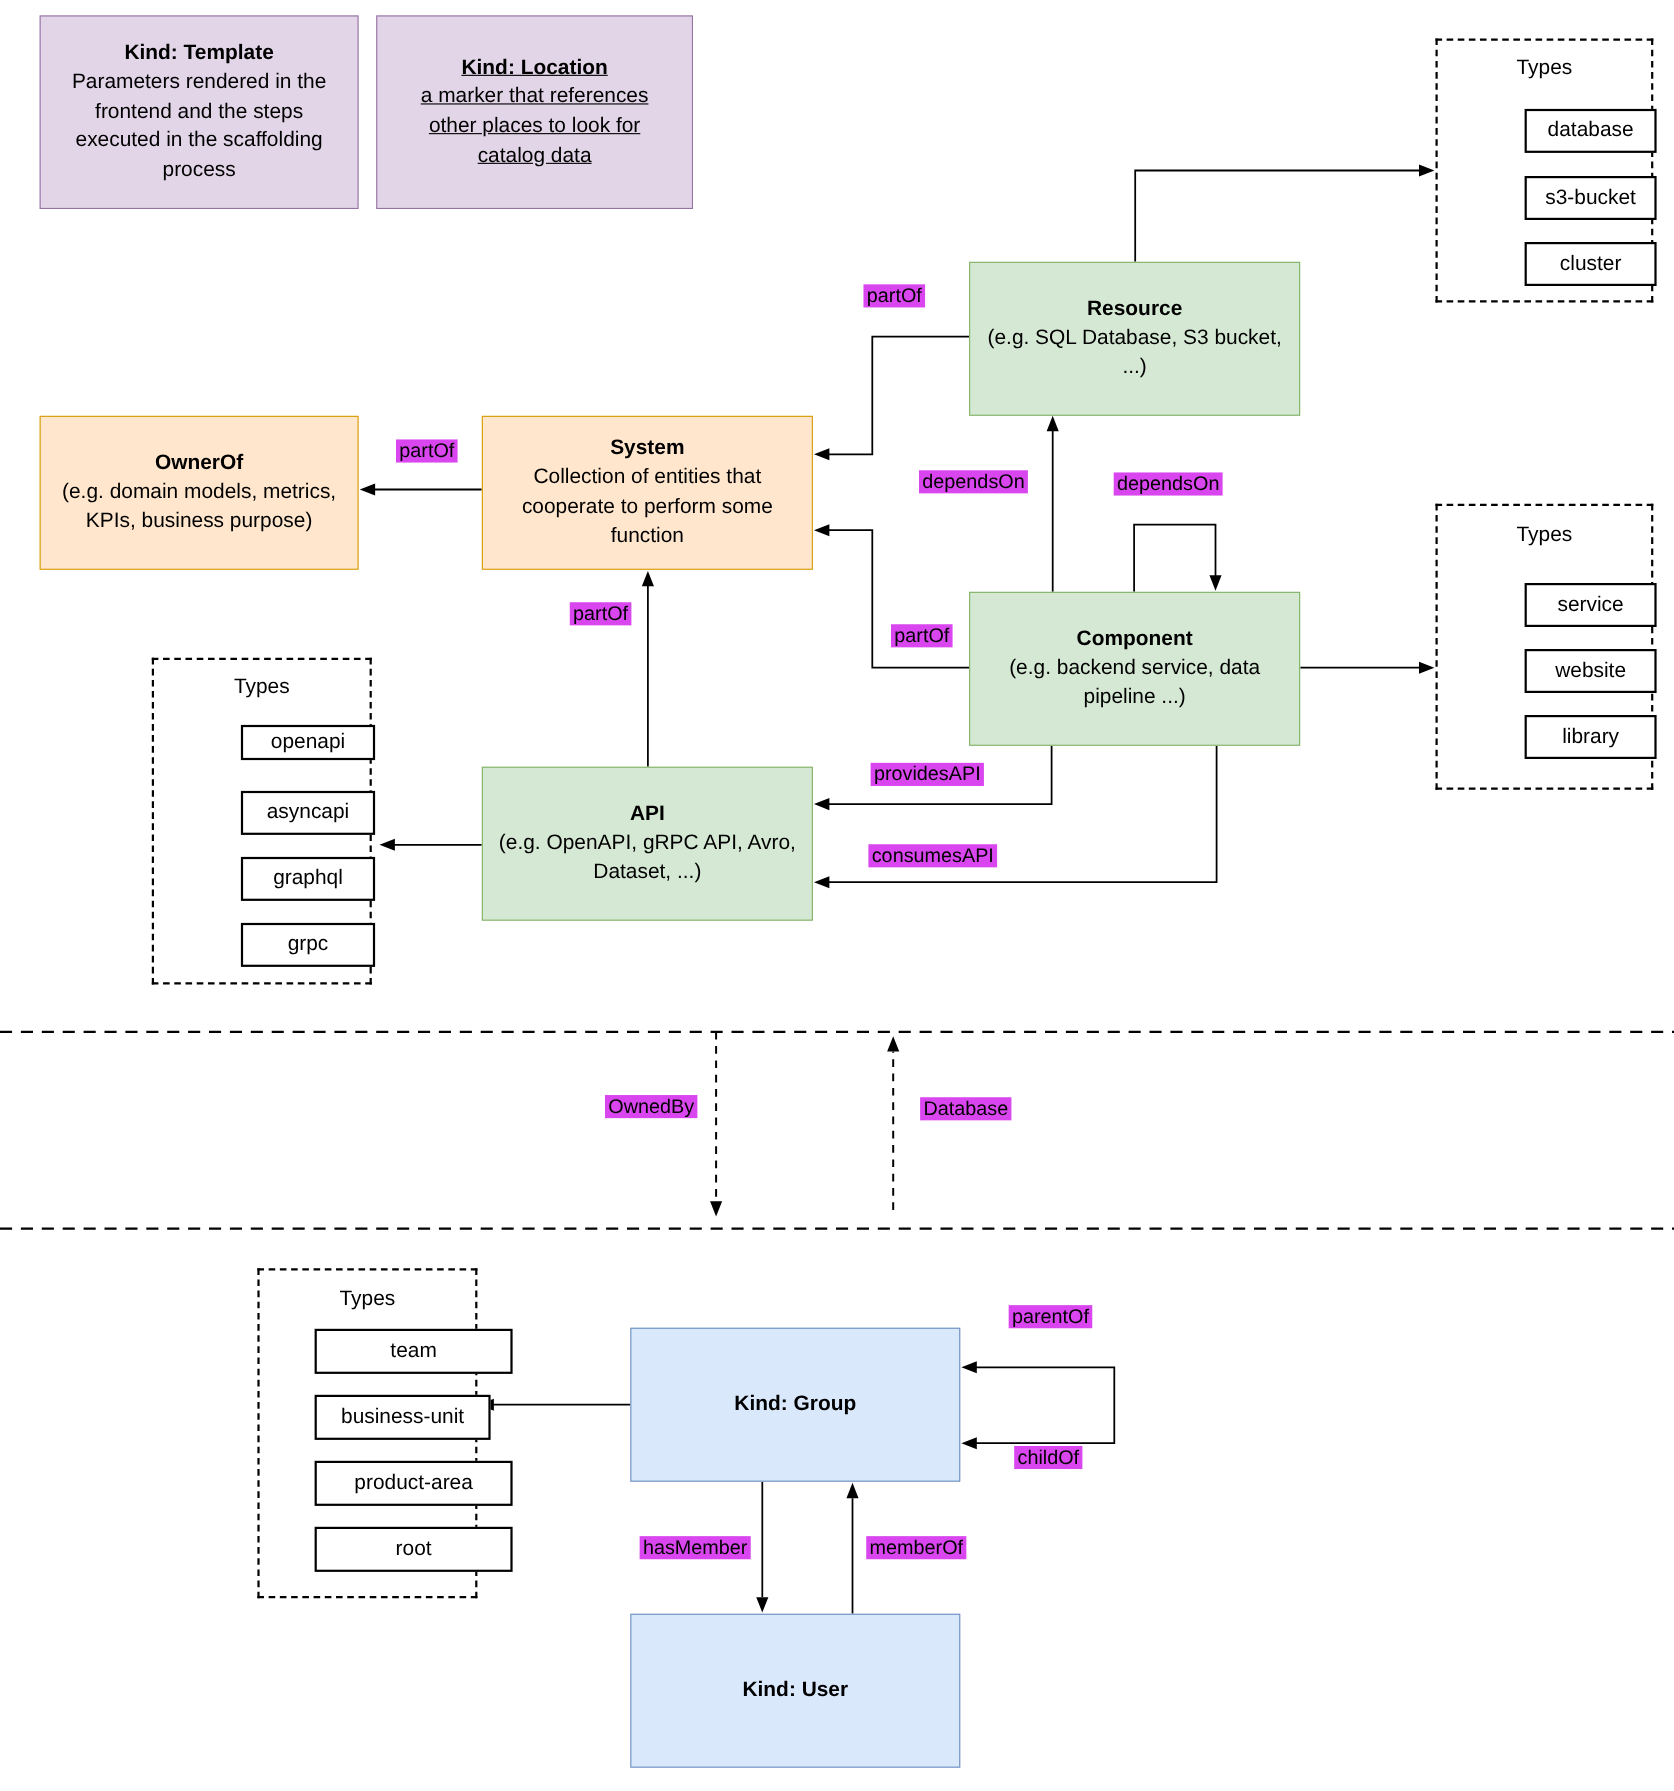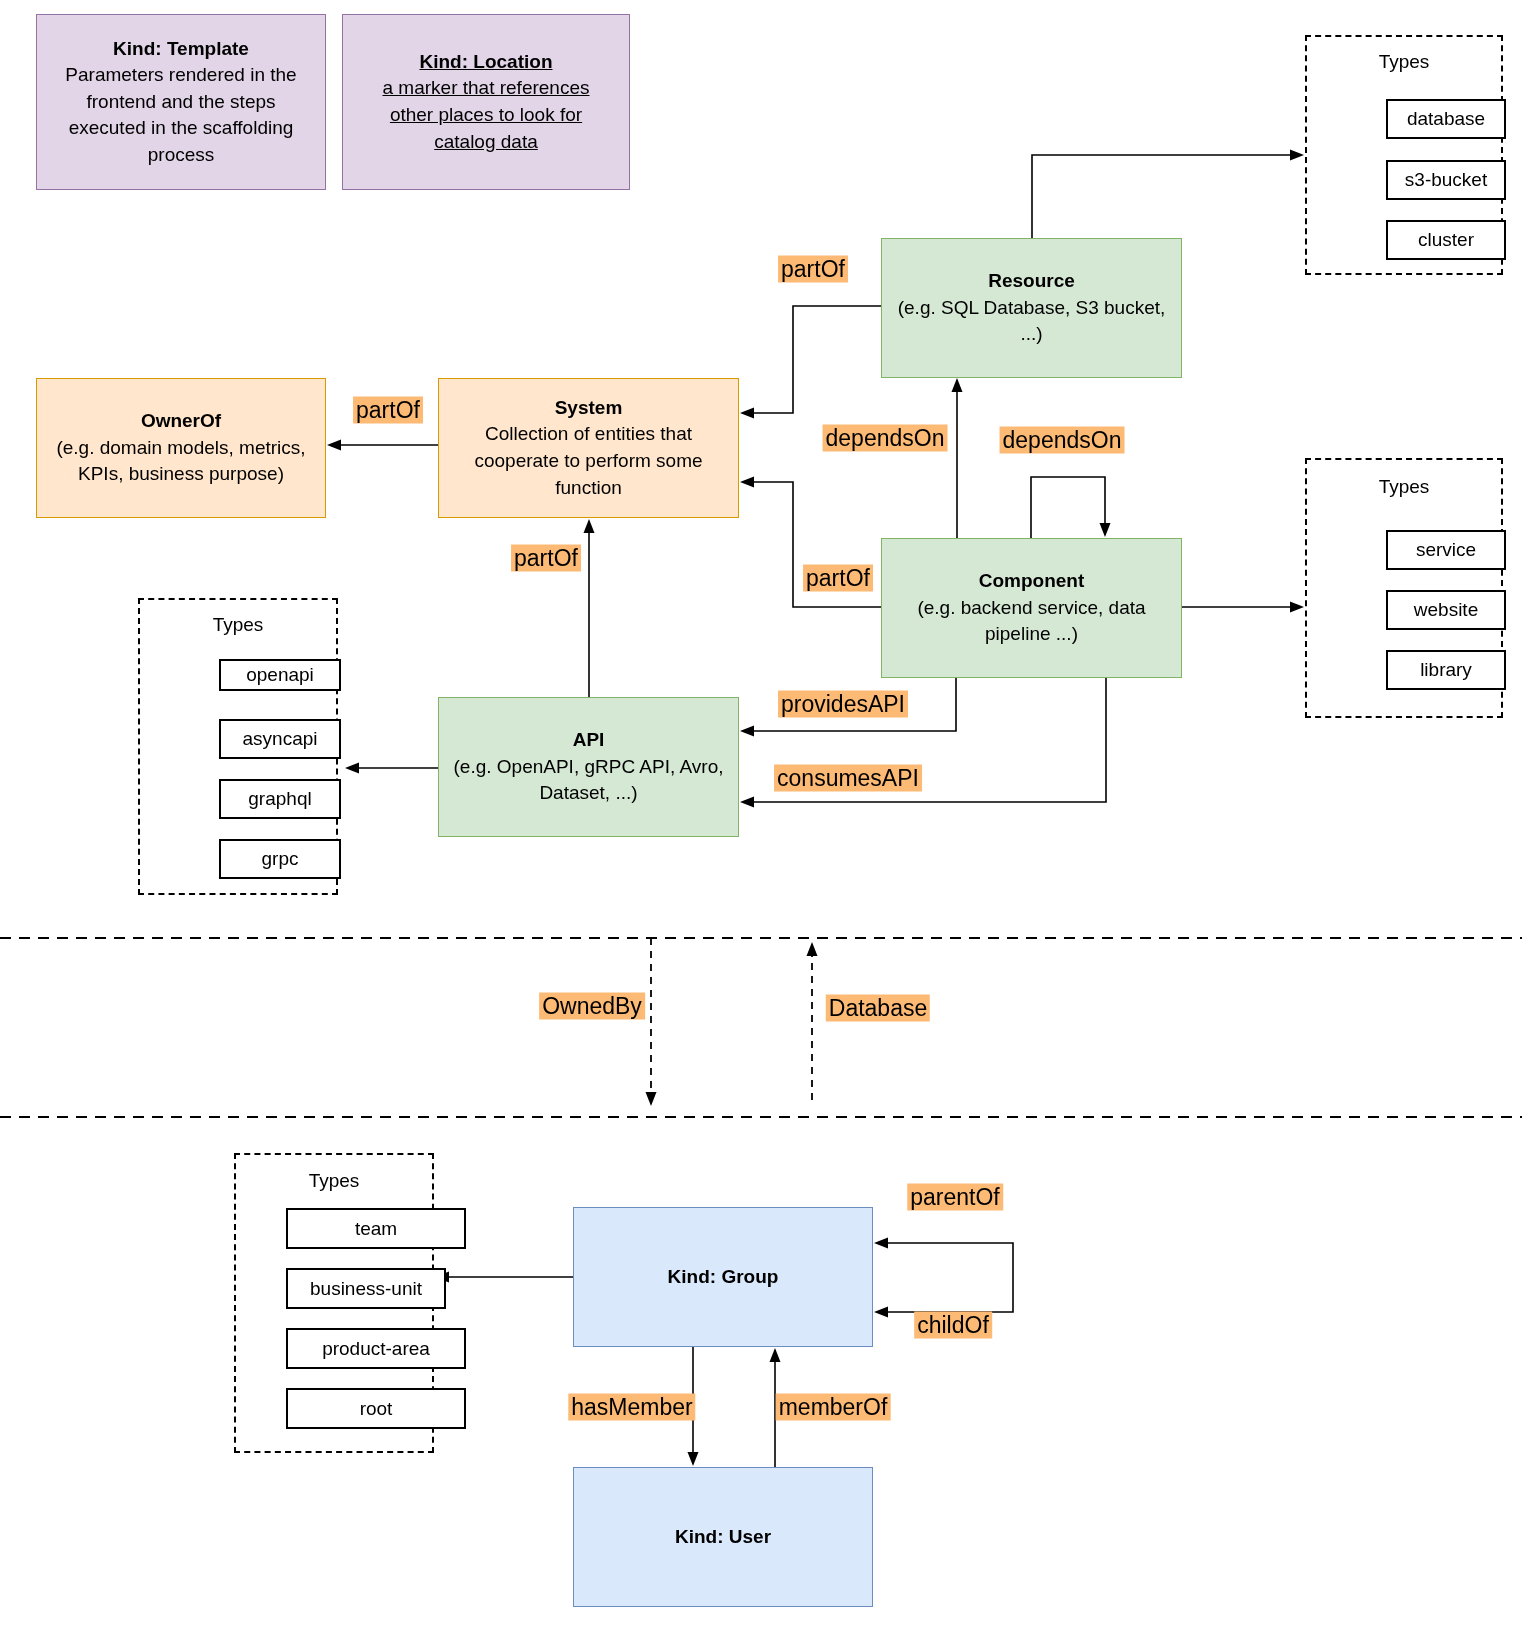--- a/index.html
+++ b/index.html
@@ -27,8 +27,8 @@
     display:flex;align-items:center;justify-content:center;font-size:19px;margin-left:40px;
   }
   .edge-label{
-    position:absolute;transform:translate(-50%,-50%);font-size:23px;
-    background:#fdba74;padding:0 3px;white-space:nowrap;
+    position:absolute;transform:translate(-50%,-50%);font-size:18px;
+    background:#d946ef;padding:0 3px;white-space:nowrap;
   }
 </style>
 </head>

